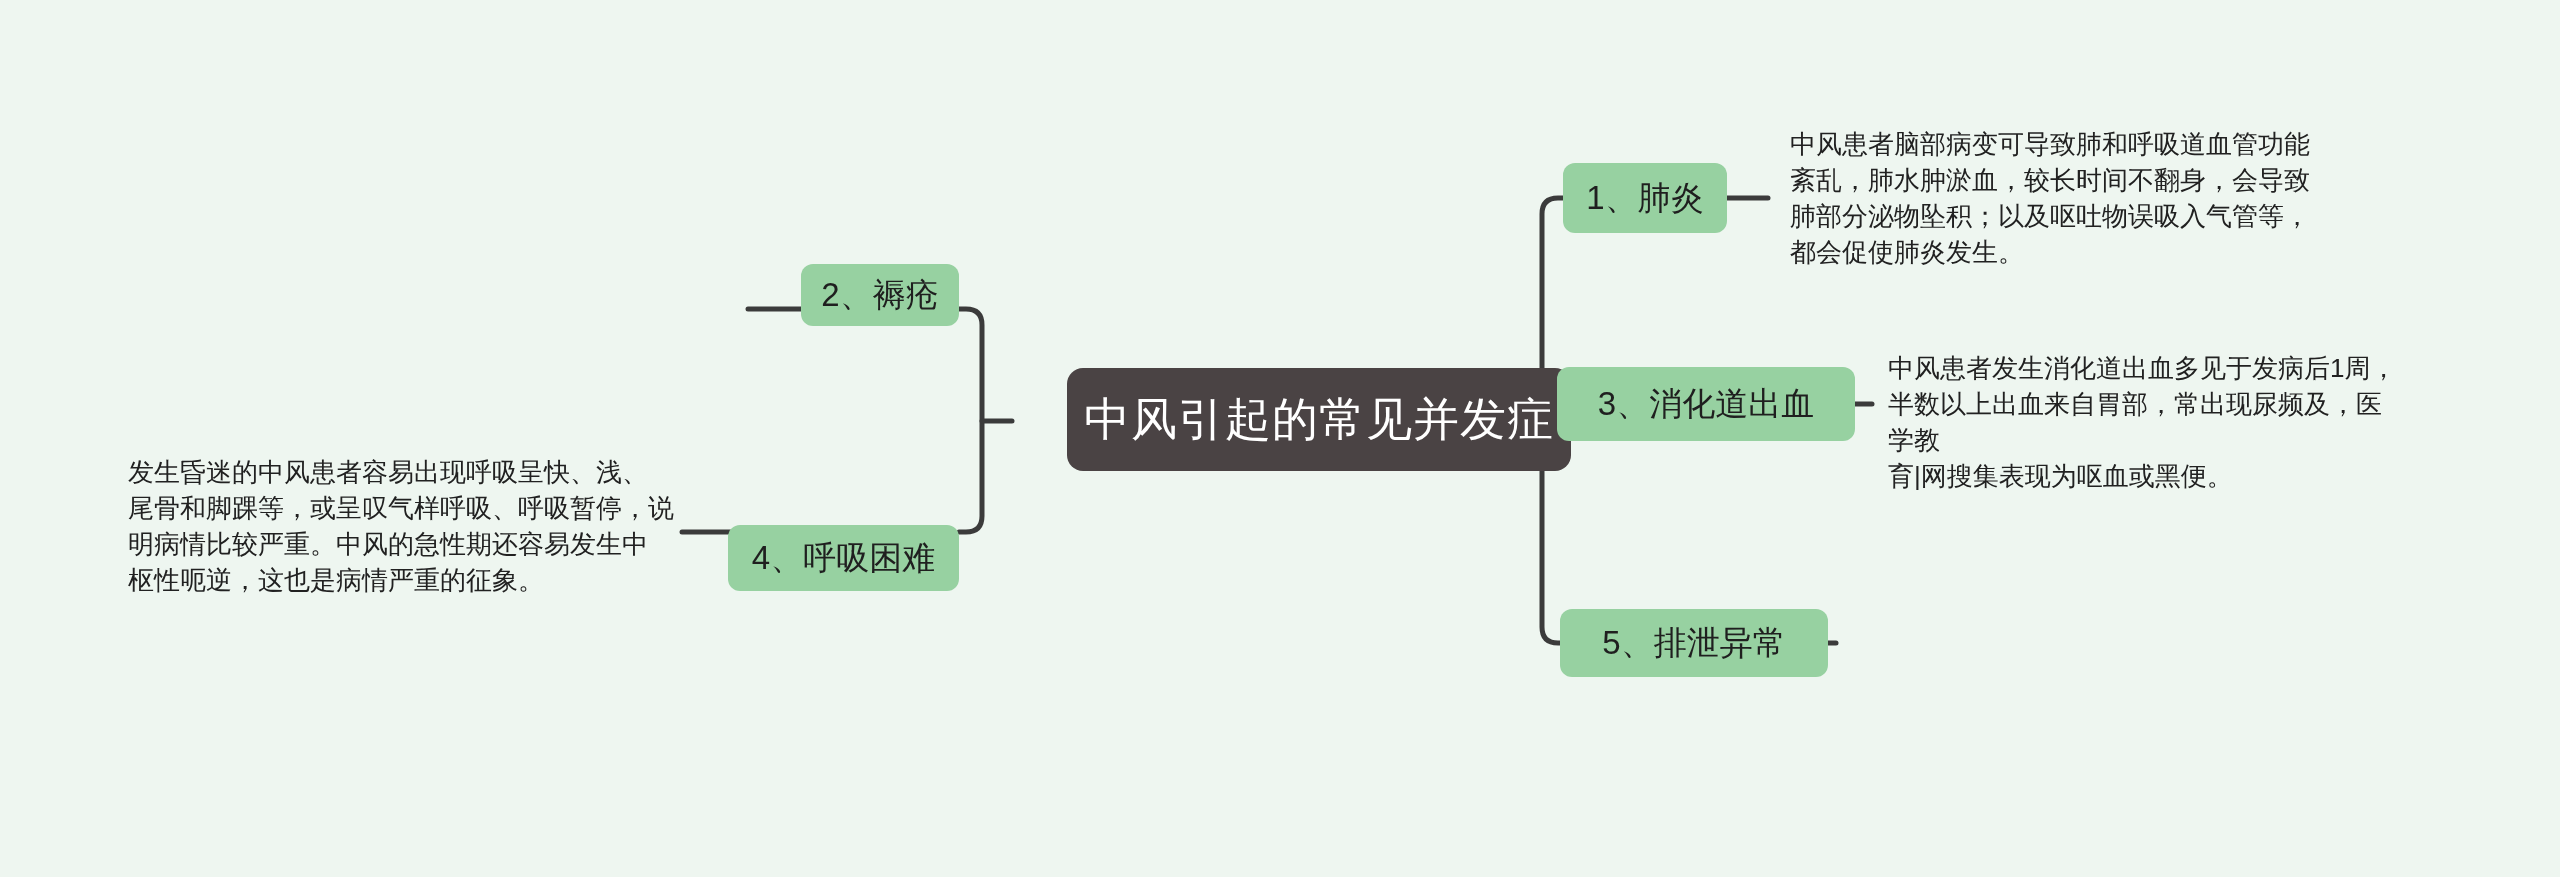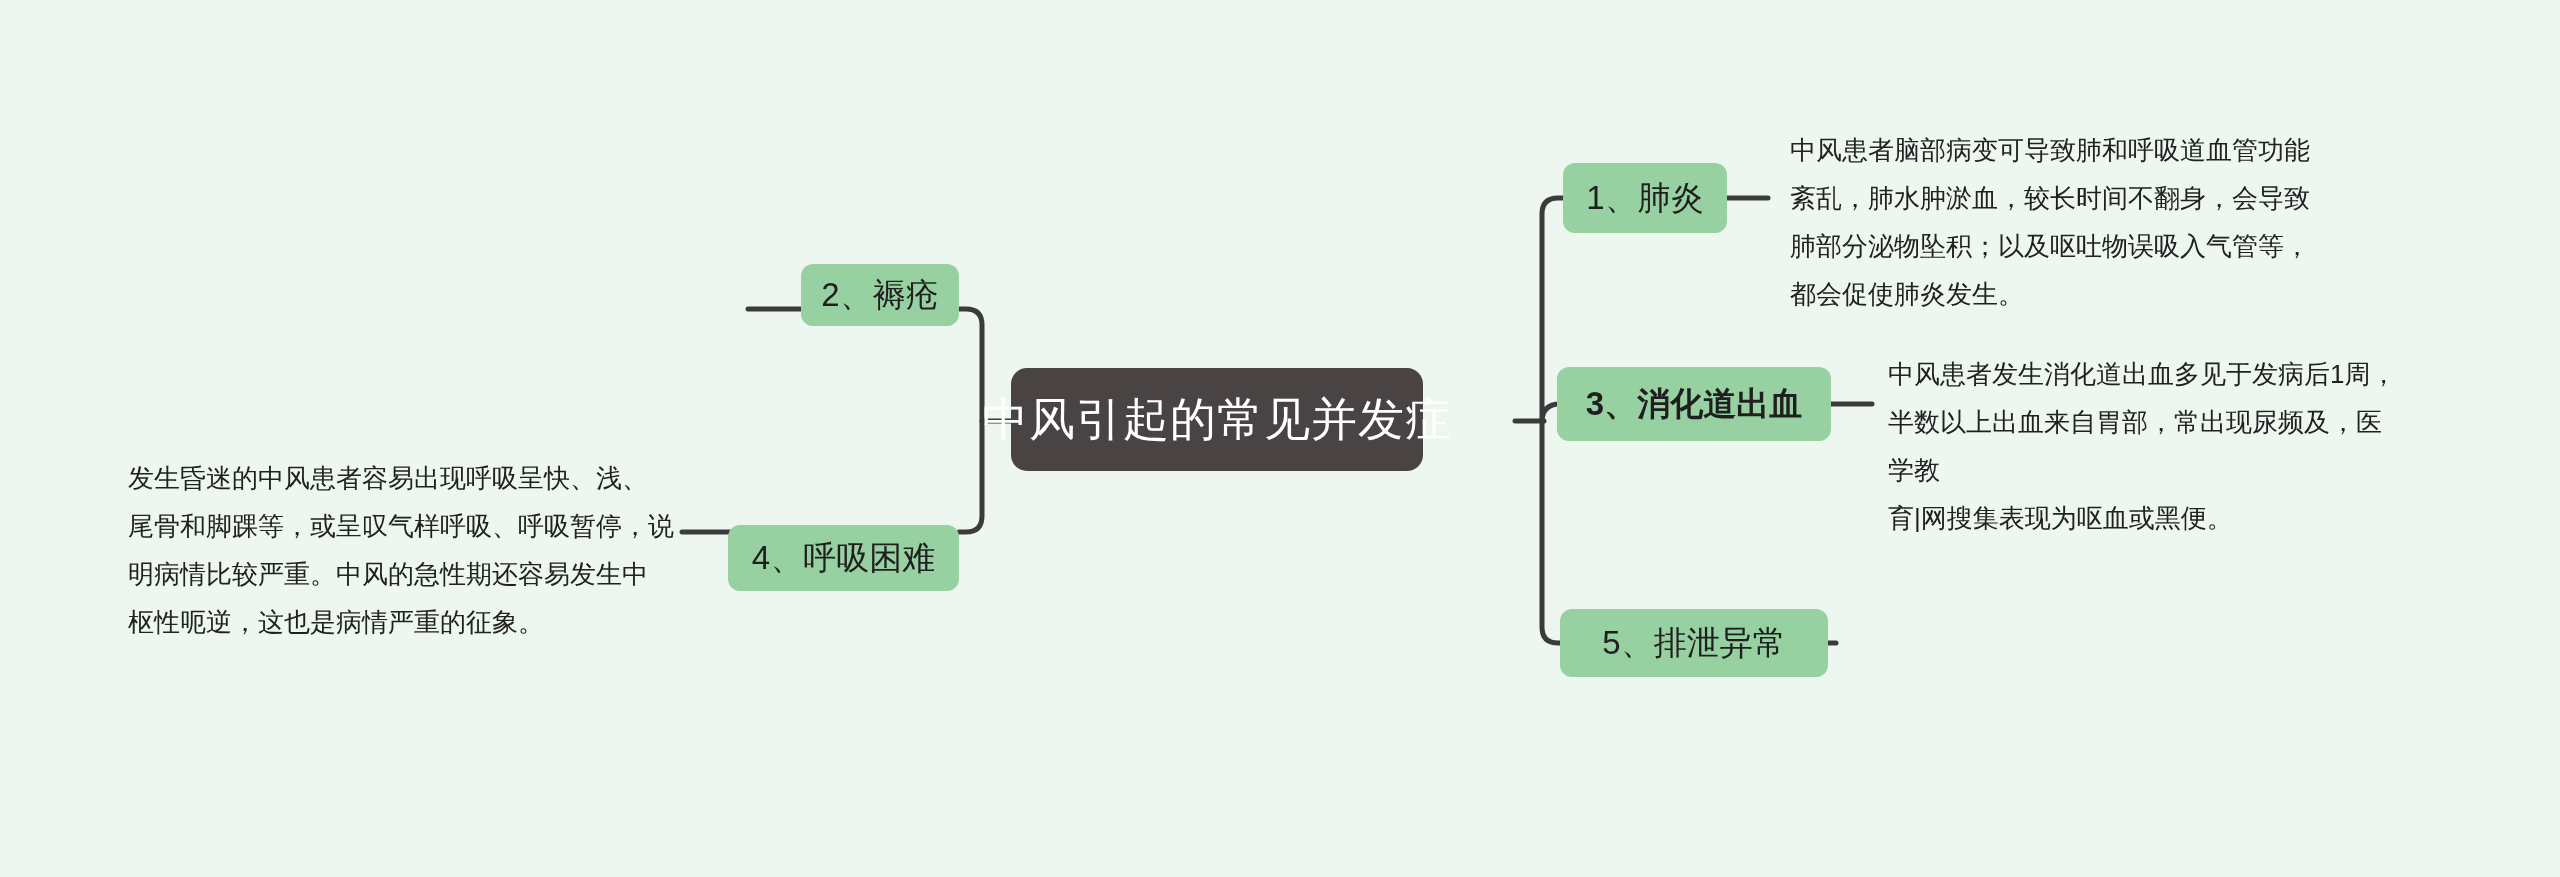--- a/index.html
+++ b/index.html
@@ -67,7 +67,7 @@
     position: absolute;
     z-index: 1;
     font-size: 26px;
-    line-height: 48px;
+    line-height: 36px;
     color: #212121;
     white-space: pre-line;
     text-align: left;

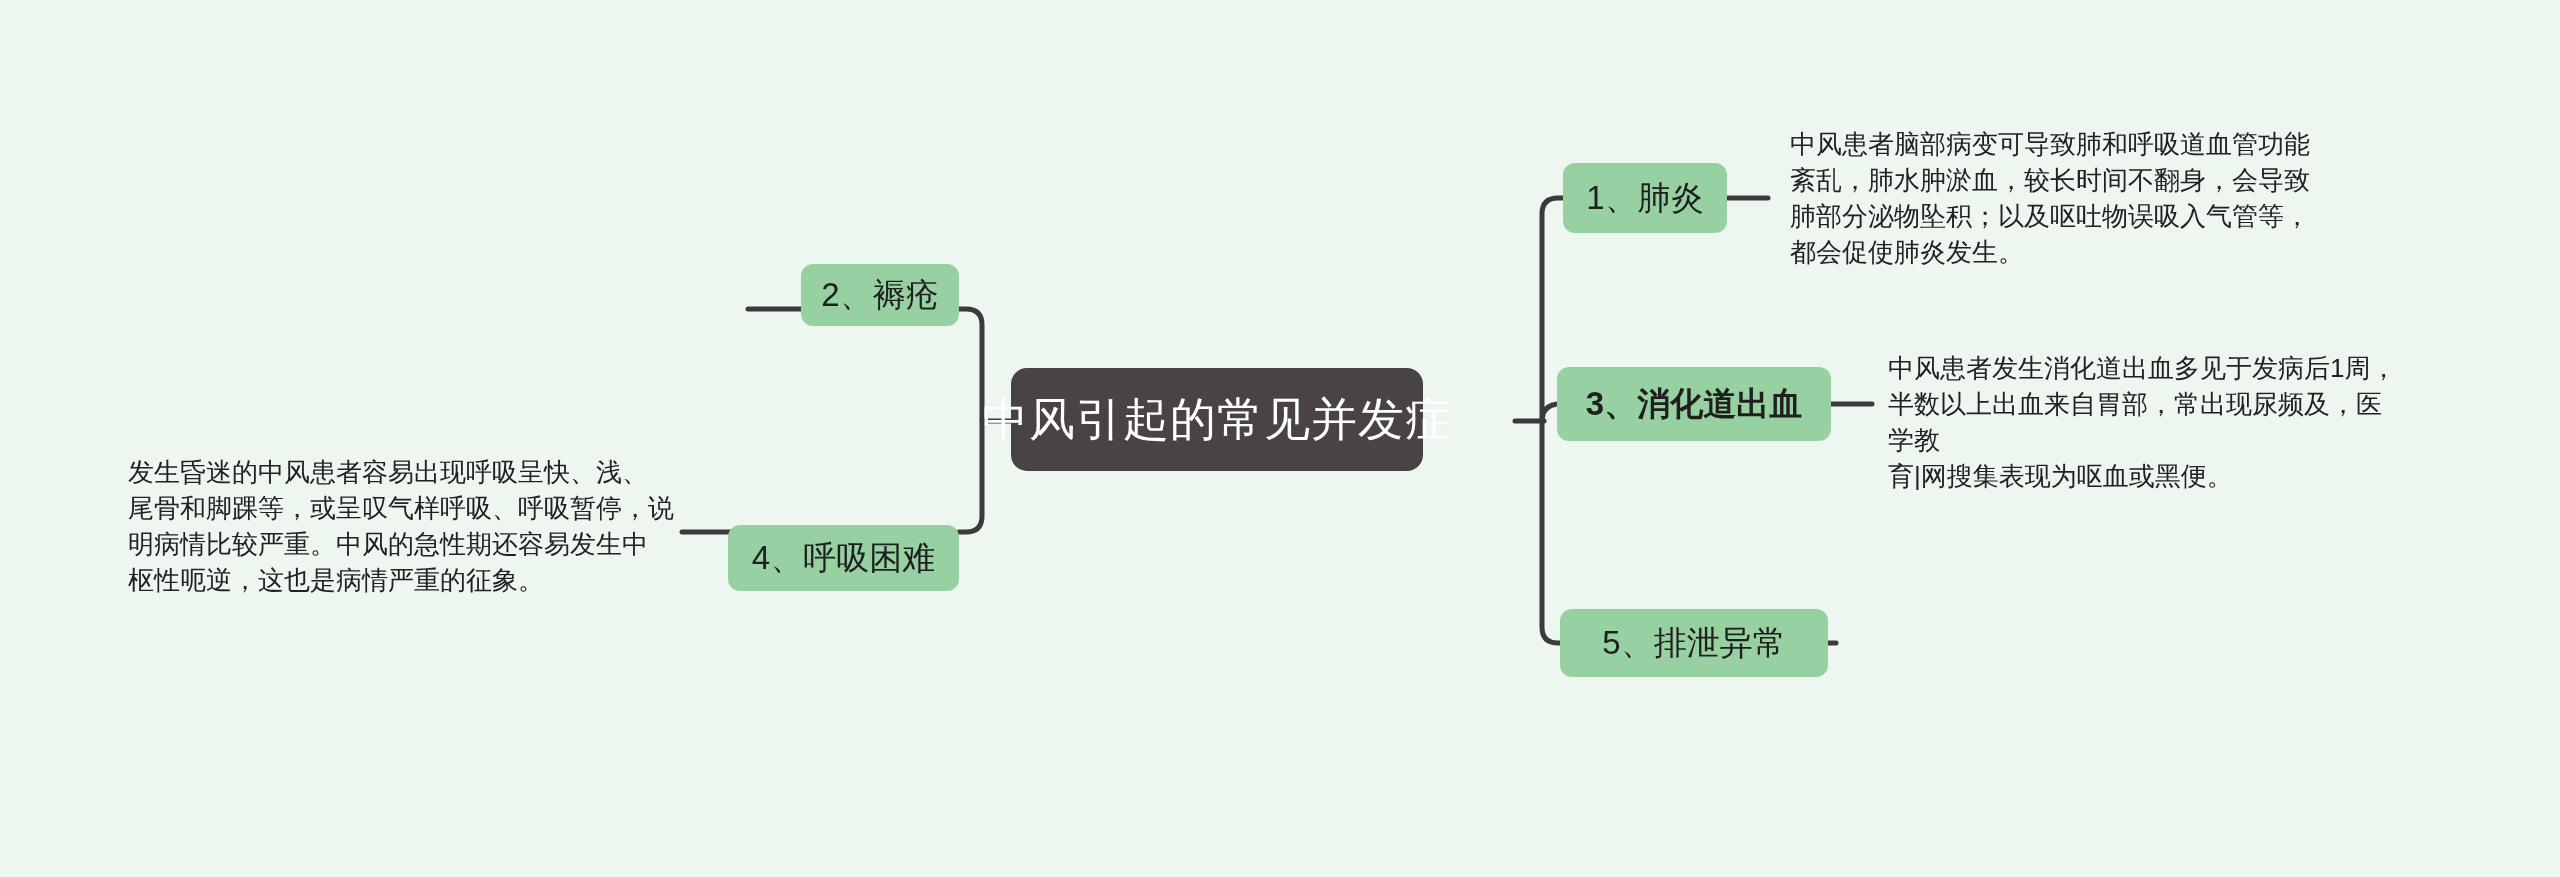--- a/index.html
+++ b/index.html
@@ -41,8 +41,8 @@
     text-align: right;
   }
   .root-node {
-    left: 1011px; top: 368px;
-    width: 412px; height: 103px;
+    left: 1067px; top: 368px;
+    width: 504px; height: 103px;
     background: #4a4344;
     border-radius: 16px;
     color: #ffffff;

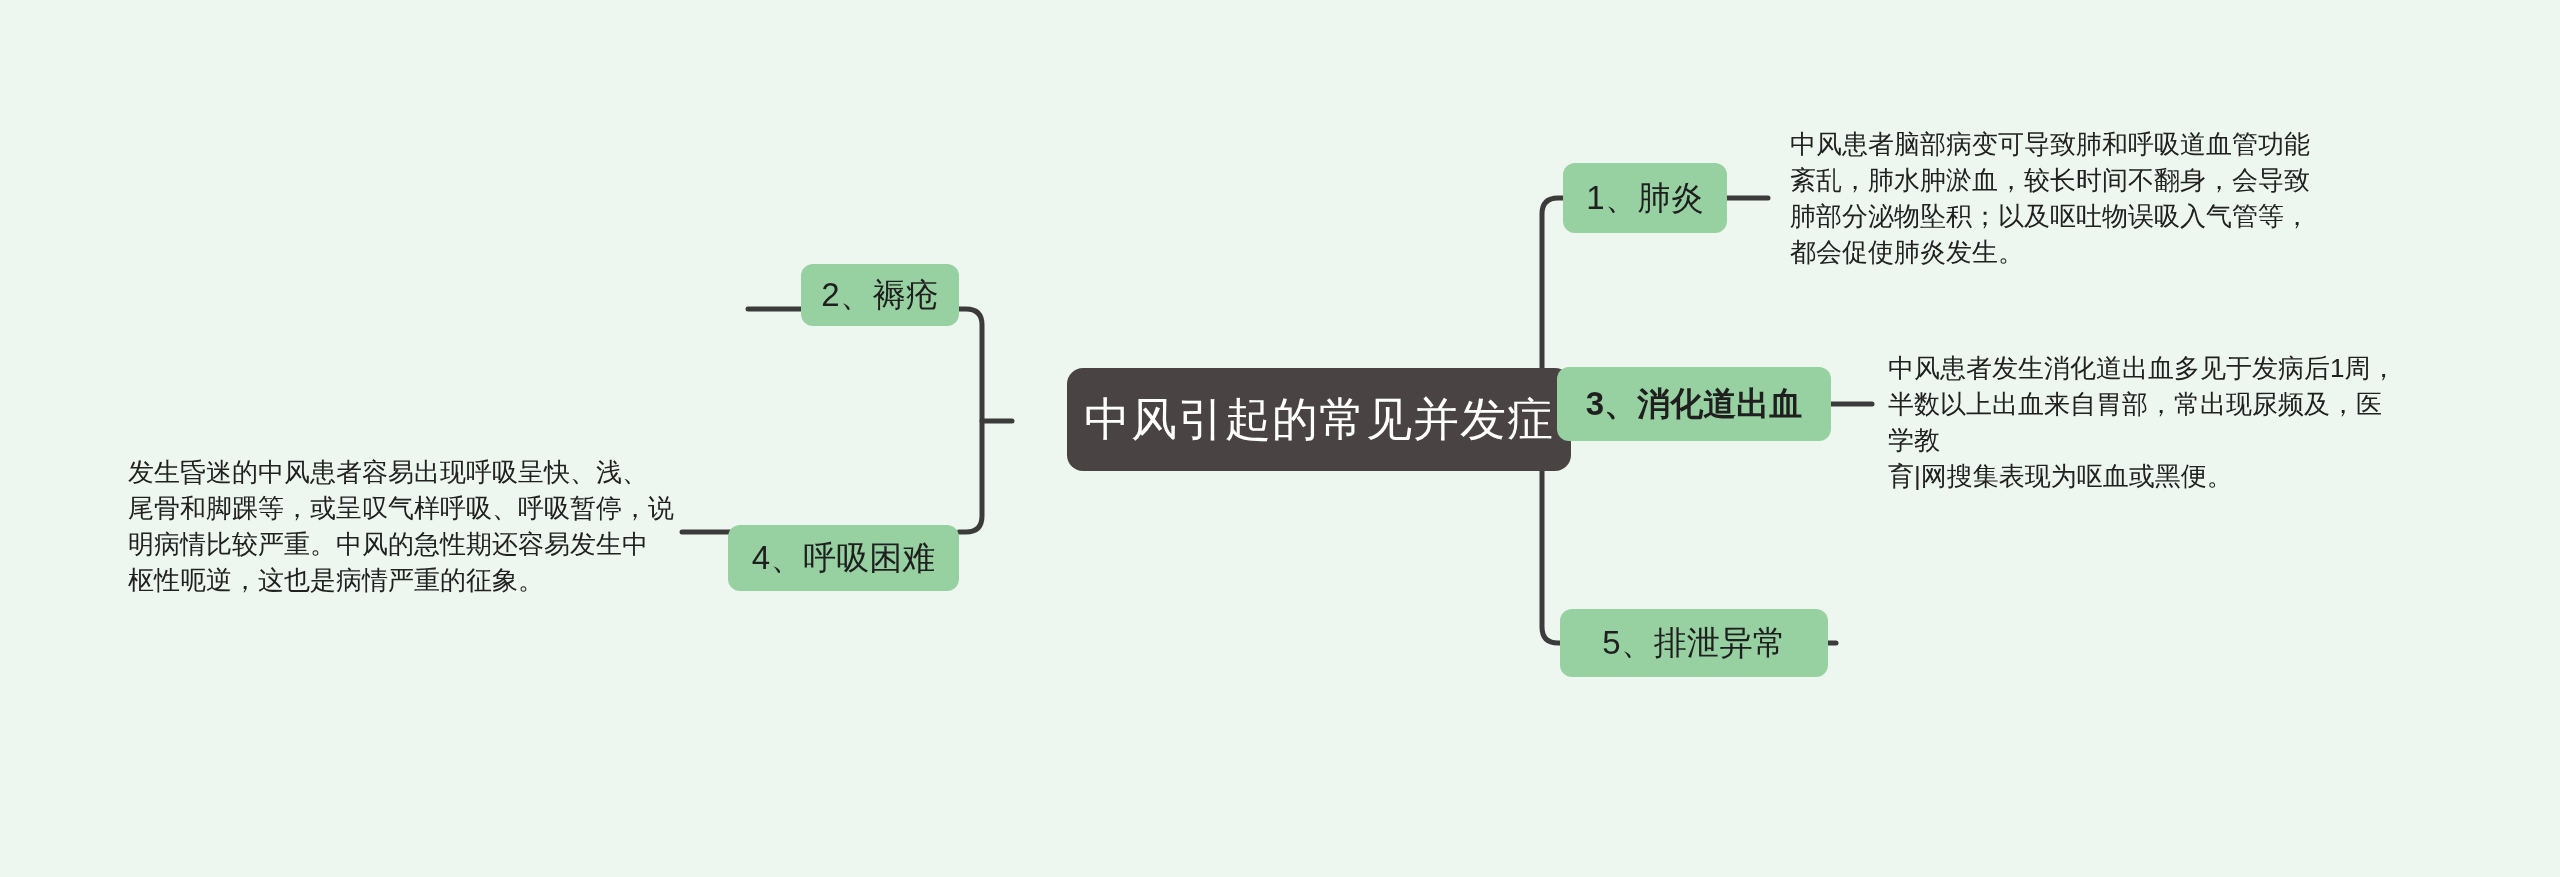--- a/index.html
+++ b/index.html
@@ -60,7 +60,7 @@
   }
   .node-b1 { left: 1563px; top: 163px; width: 164px; height: 70px; }
   .node-b2 { left: 801px;  top: 264px; width: 158px; height: 62px; }
-  .node-b3 { left: 1557px; top: 367px; width: 274px; height: 74px; font-weight: bold; }
+  .node-b3 { left: 1557px; top: 367px; width: 298px; height: 74px; }
   .node-b4 { left: 728px;  top: 525px; width: 231px; height: 66px; }
   .node-b5 { left: 1560px; top: 609px; width: 268px; height: 68px; }
   .desc {

